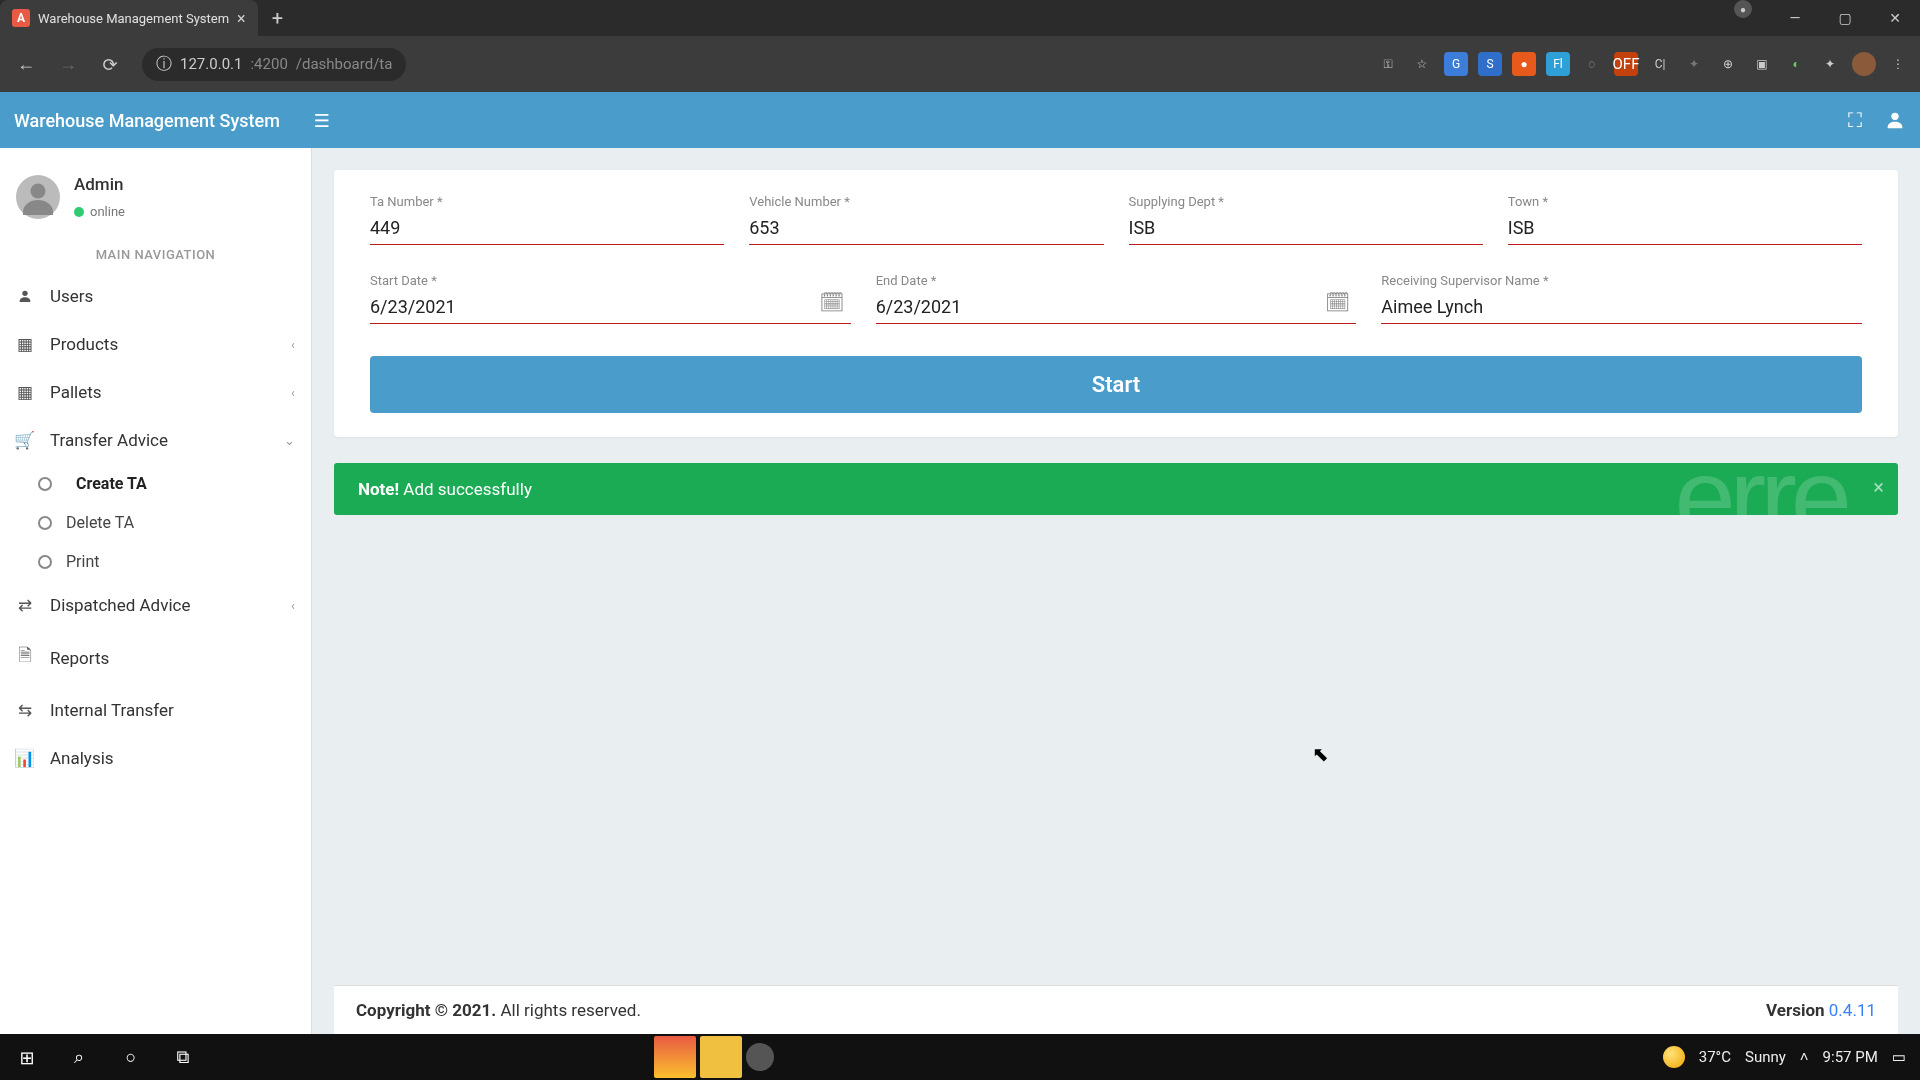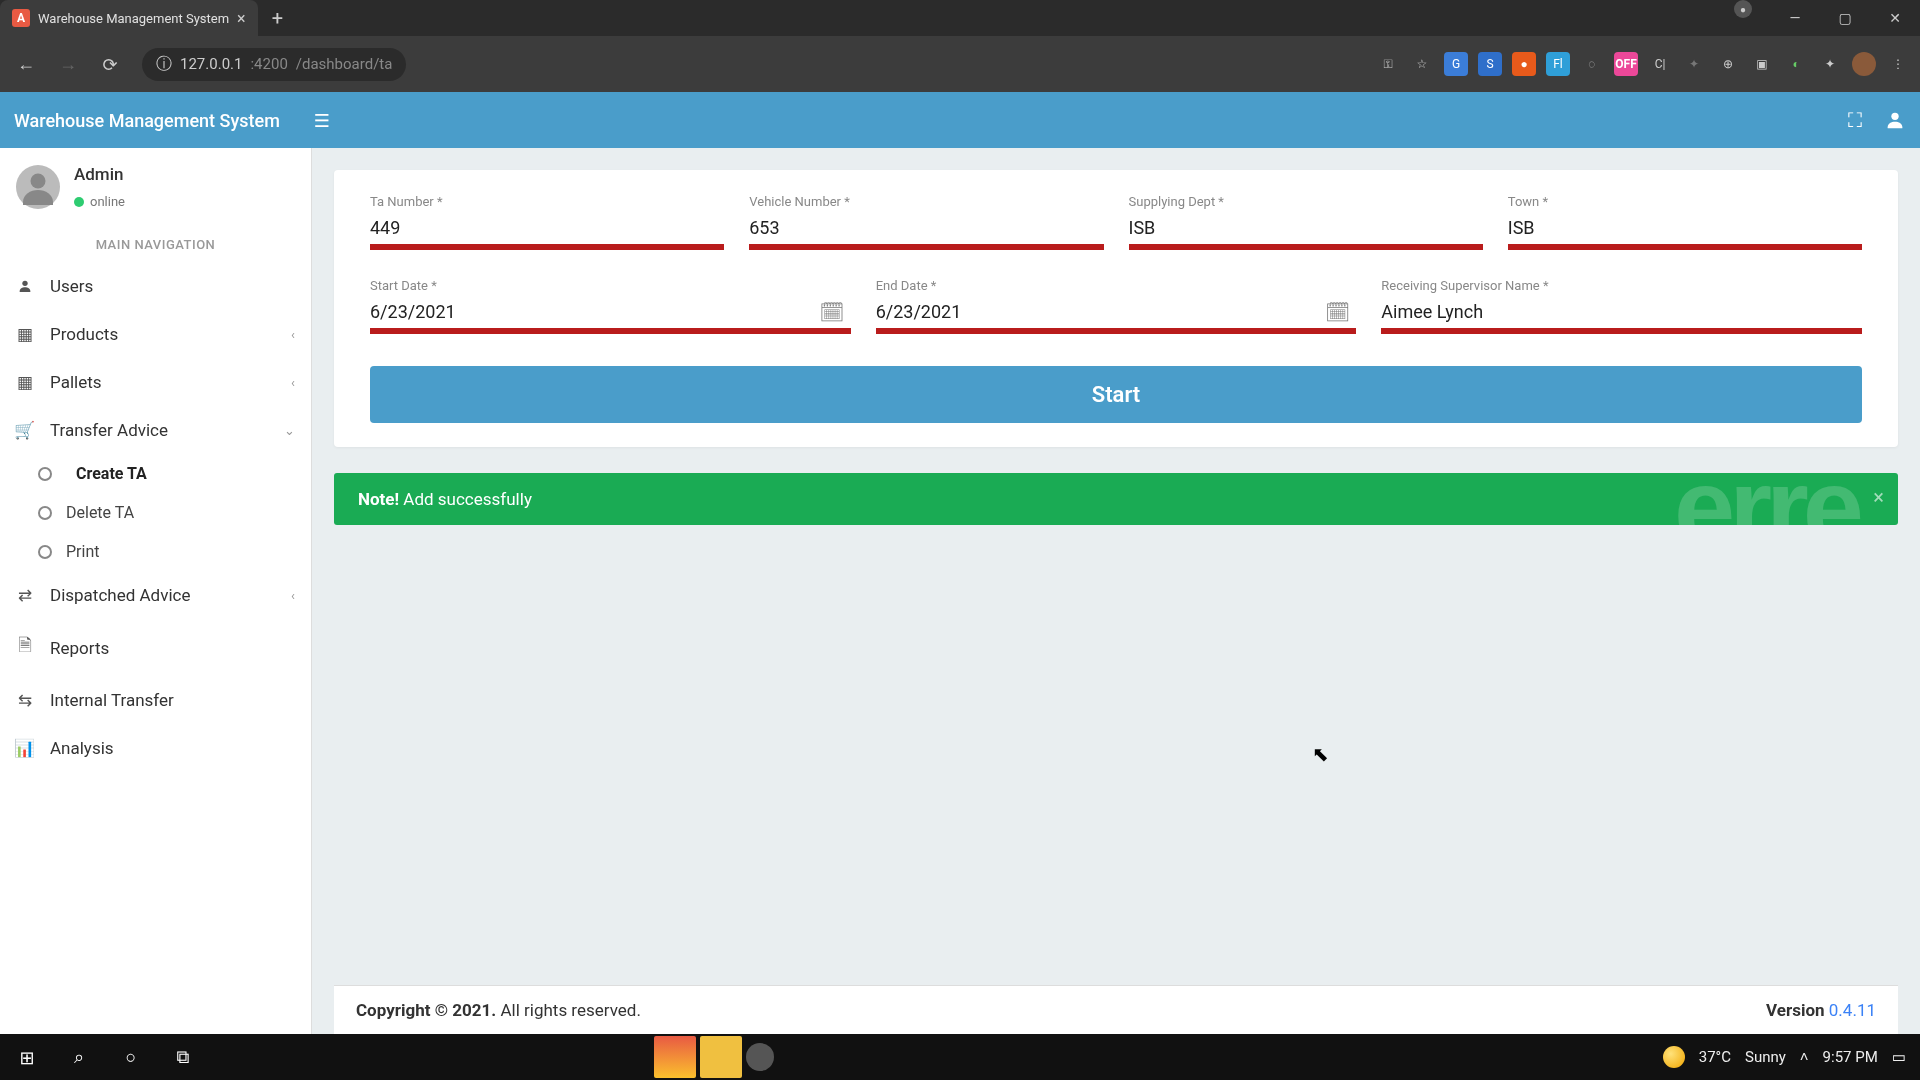--- a/index.html
+++ b/index.html
@@ -119,7 +119,7 @@
     <span class="ext-icon" style="background:#e85a1b;">●</span>
     <span class="ext-icon" style="background:#2f9fd8;">Fl</span>
     <span class="ext-icon" style="color:#ccc;">◌</span>
-    <span class="ext-icon" style="background:#ec4899;font-size:12px;font-weight:bold;">OFF</span>
+    <span class="ext-icon" style="background:#c2410c;font-size:15px;font-weight:normal;">OFF</span>
     <span class="ext-icon" style="color:#ccc;">C|</span>
     <span class="ext-icon" style="color:#777;">✦</span>
     <span class="ext-icon" style="color:#ccc;">⊕</span>

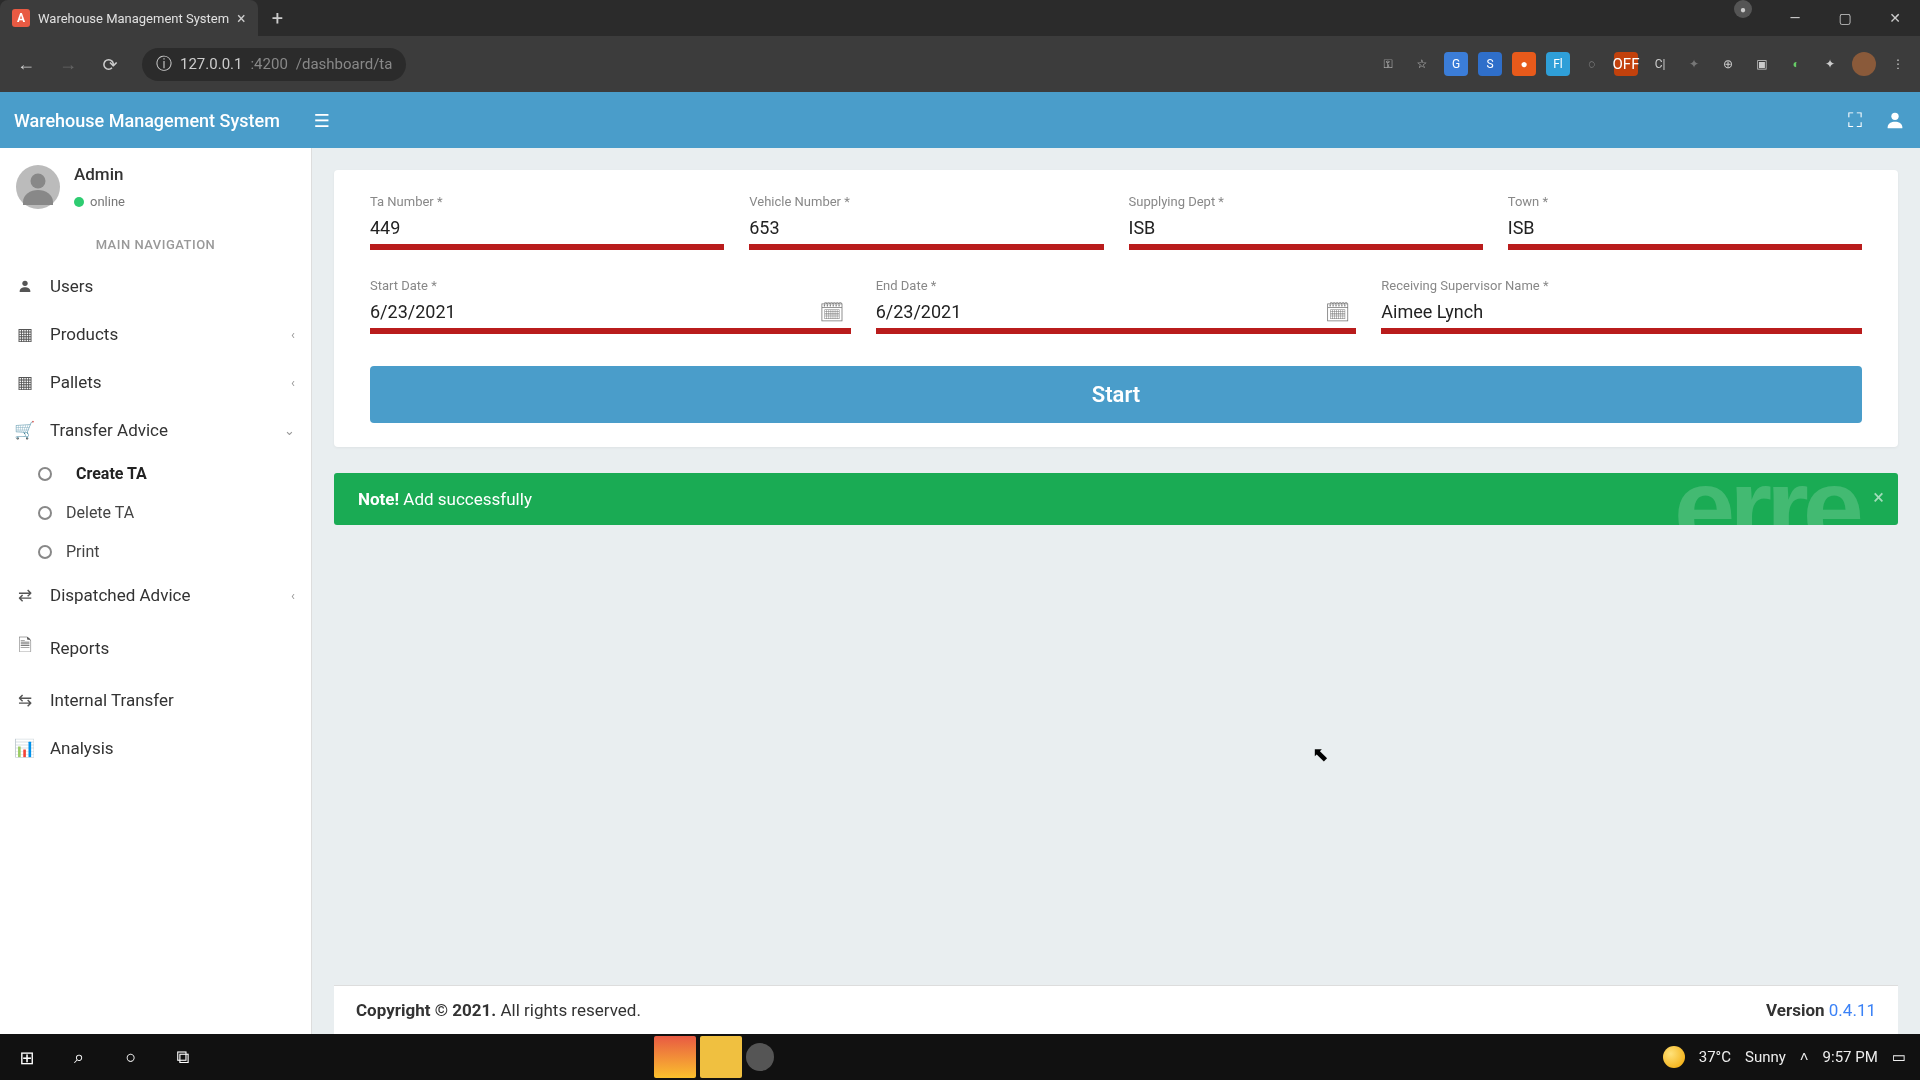--- a/index.html
+++ b/index.html
@@ -35,7 +35,7 @@
 .app-body { flex:1; display:flex; min-height:0; }
 
 
-.sidebar { width:312px; background:#fff; border-right:1px solid #ddd; display:flex; flex-direction:column; padding-top:16px; }
+.sidebar { width:312px; background:#fff; border-right:1px solid #ddd; display:flex; flex-direction:column; padding-top:26px; }
 .user-block { display:flex; align-items:center; gap:14px; padding:0 16px 18px 16px; }
 .avatar { width:44px; height:44px; background:#bbb; border-radius:50%; display:flex; align-items:center; justify-content:center; }
 .avatar svg { width:36px; height:36px; fill:#888; }

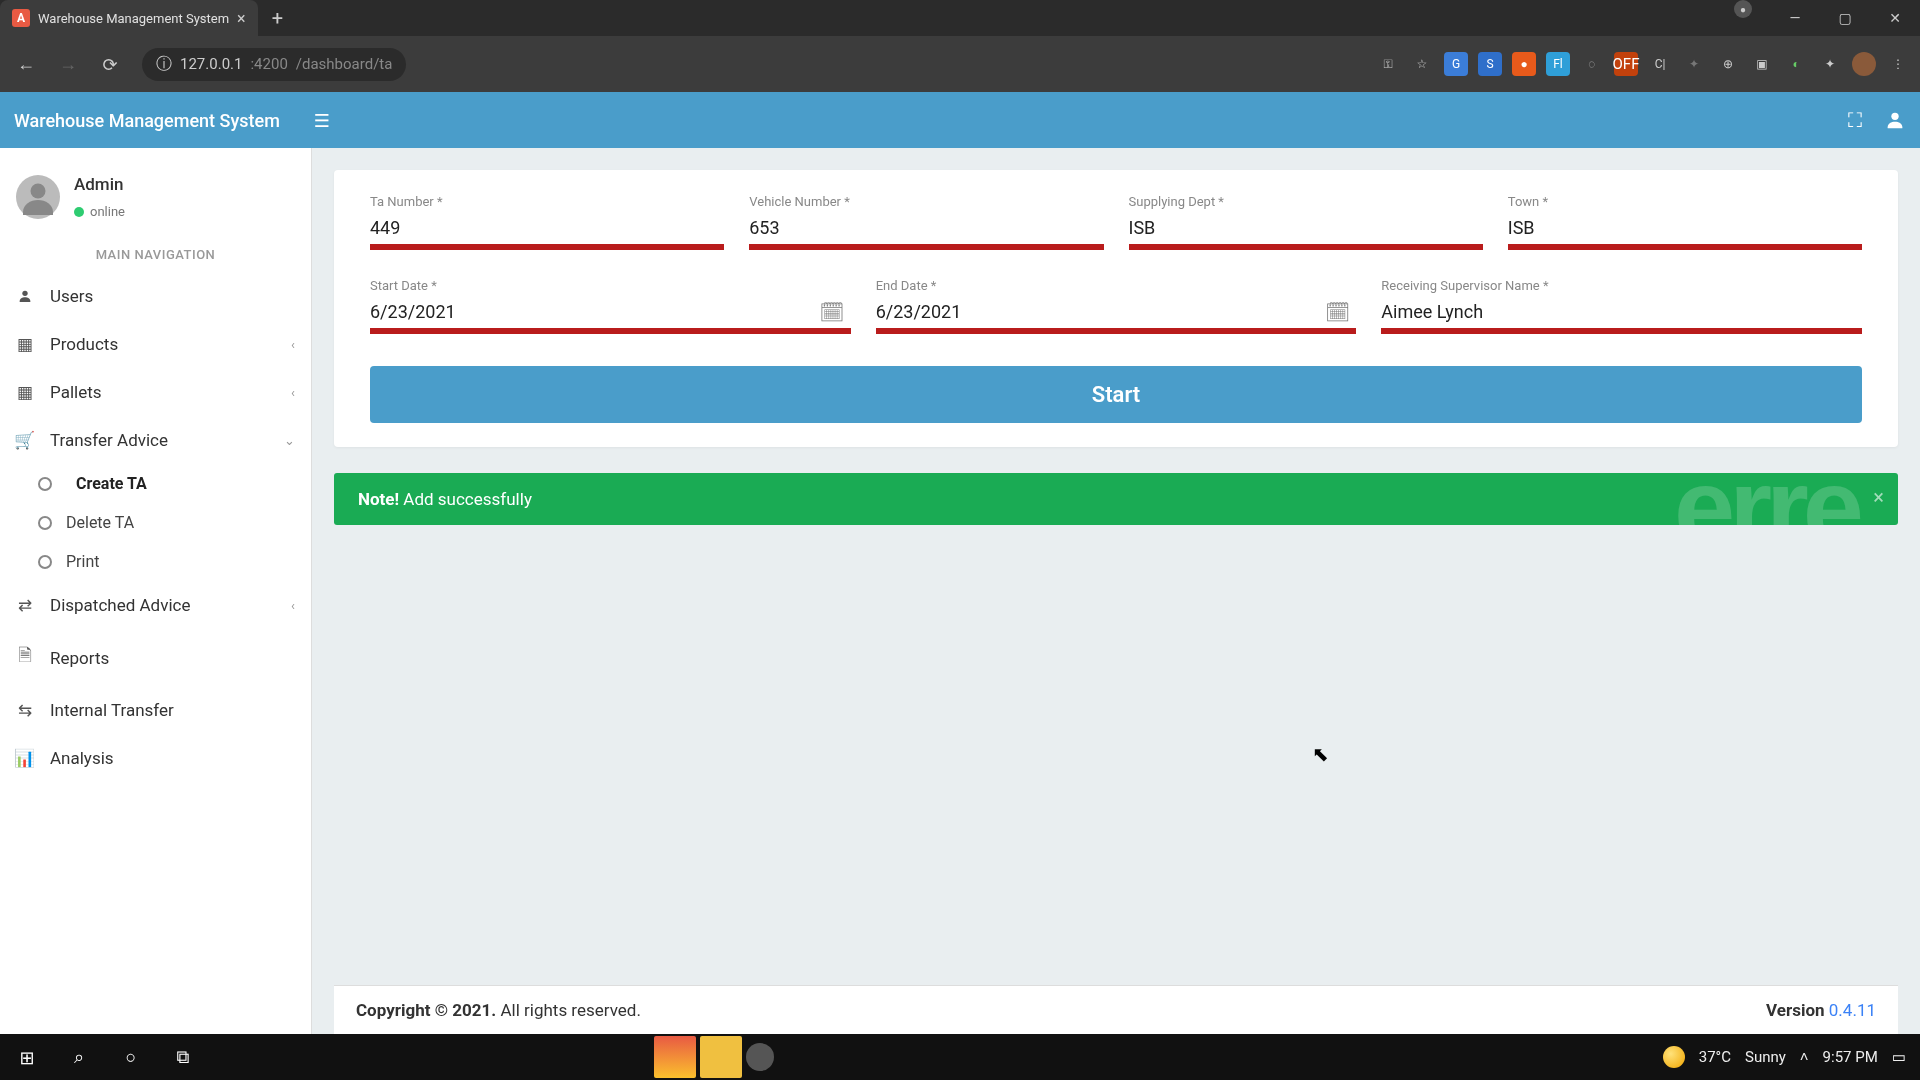--- a/index.html
+++ b/index.html
@@ -57,7 +57,7 @@
 .row { display:flex; gap:25px; margin-bottom:28px; }
 .field { flex:1; display:flex; flex-direction:column; position:relative; }
 .field label { font-size:13px; color:#888; margin-bottom:4px; }
-.field input { border:none; border-bottom:6px solid #b91c1c; font-size:18px; padding:4px 0 6px 0; outline:none; color:#222; background:transparent; width:100%; }
+.field input { border:none; border-bottom:1px solid #b91c1c; font-size:18px; padding:4px 0 6px 0; outline:none; color:#222; background:transparent; width:100%; }
 .date-field { position:relative; }
 .date-icon { position:absolute; right:6px; bottom:10px; color:#777; font-size:20px; }
 .start-btn { width:100%; background:#4a9dca; color:#fff; border:none; padding:16px; font-size:22px; font-weight:600; border-radius:4px; cursor:pointer; margin-top:4px; }

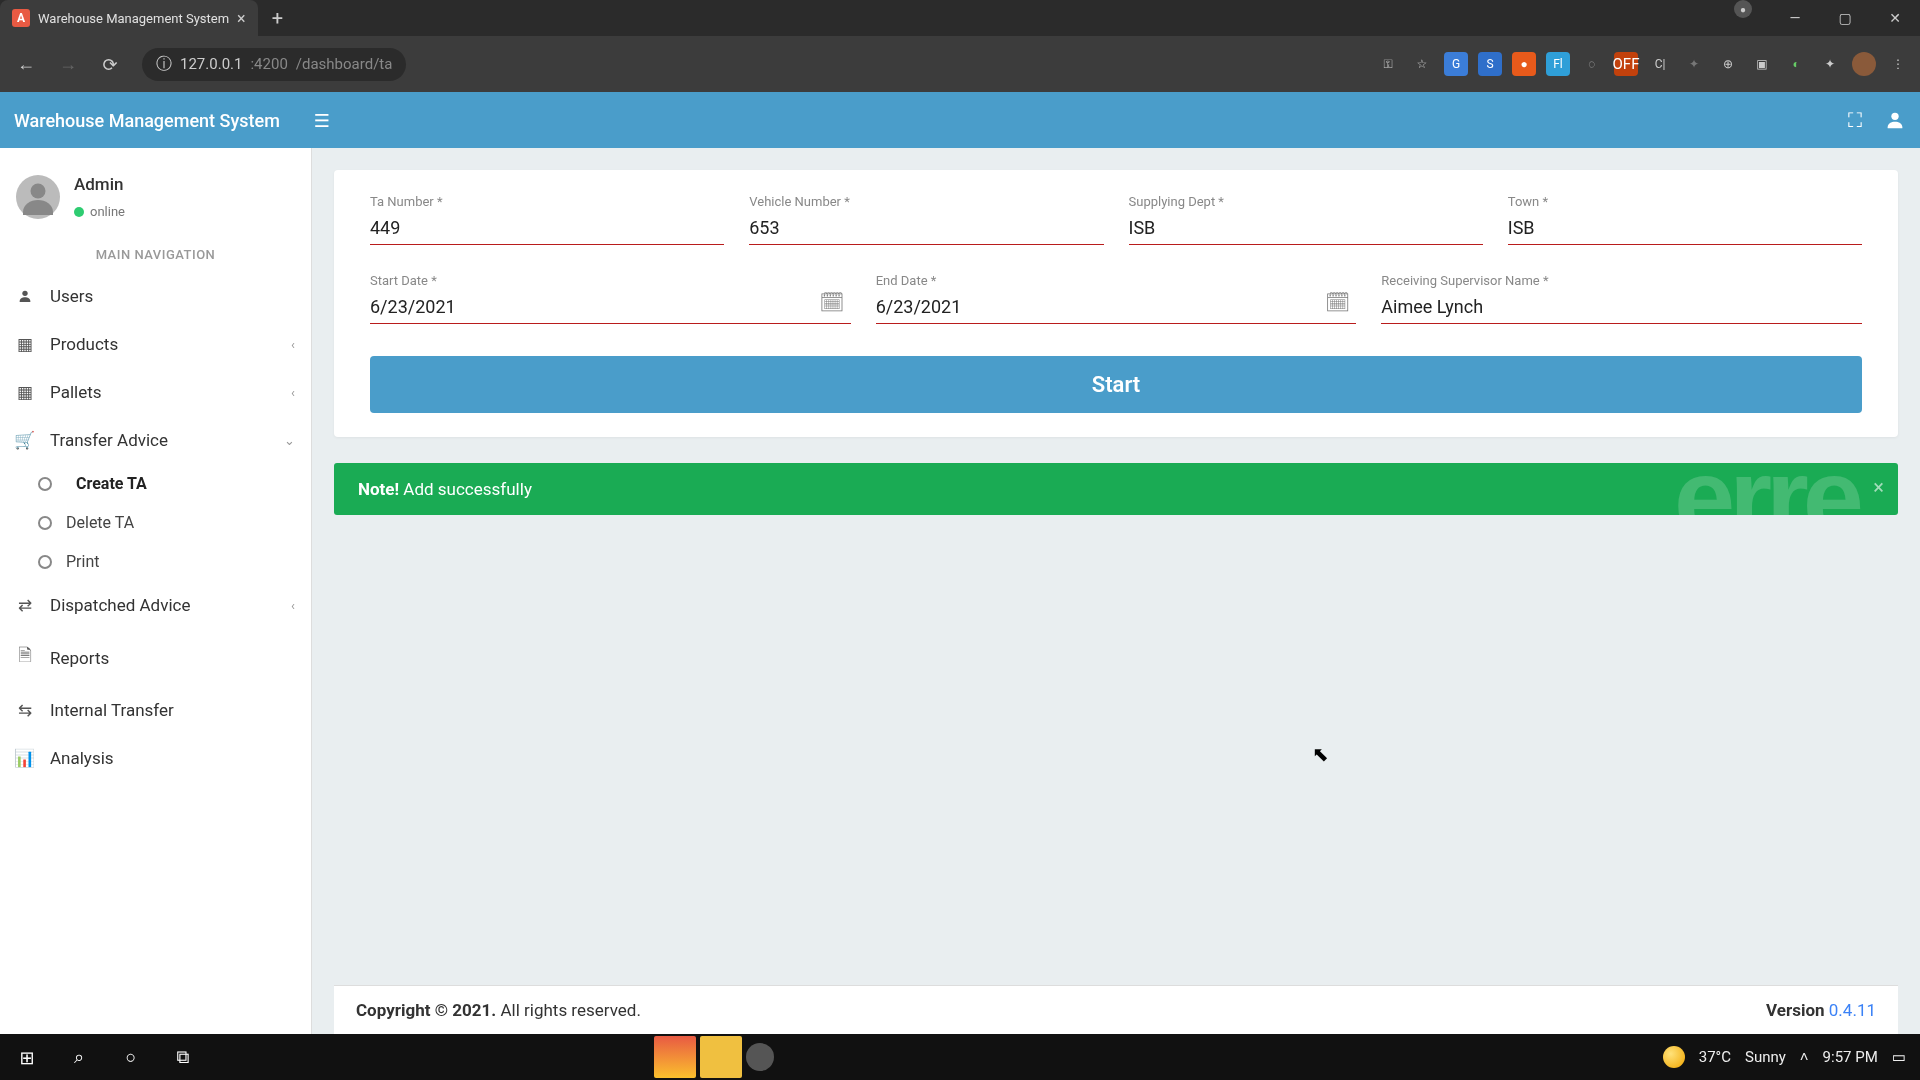--- a/index.html
+++ b/index.html
@@ -65,7 +65,7 @@
 .alert { margin-top:26px; background:#1aab54; color:#fff; padding:16px 24px; border-radius:3px; position:relative; font-size:17px; overflow:hidden;}
 .alert strong { font-weight:700; }
 .alert-close { position:absolute; right:14px; top:12px; color:rgba(255,255,255,0.6); font-size:20px; cursor:pointer; }
-.alert-ghost { position:absolute; right:40px; top:-30px; font-size:110px; font-weight:700; color:rgba(255,255,255,0.18); letter-spacing:-6px; pointer-events:none; font-family: Arial, sans-serif;}
+.alert-ghost { position:absolute; right:52px; top:-30px; font-size:110px; font-weight:400; color:rgba(255,255,255,0.18); letter-spacing:-6px; pointer-events:none; font-family: Arial, sans-serif;}
 
 .footer { margin-top:auto; background:#fff; border-top:1px solid #ddd; padding:14px 22px; display:flex; font-size:17px; color:#333; }
 .footer .ver { margin-left:auto; }

